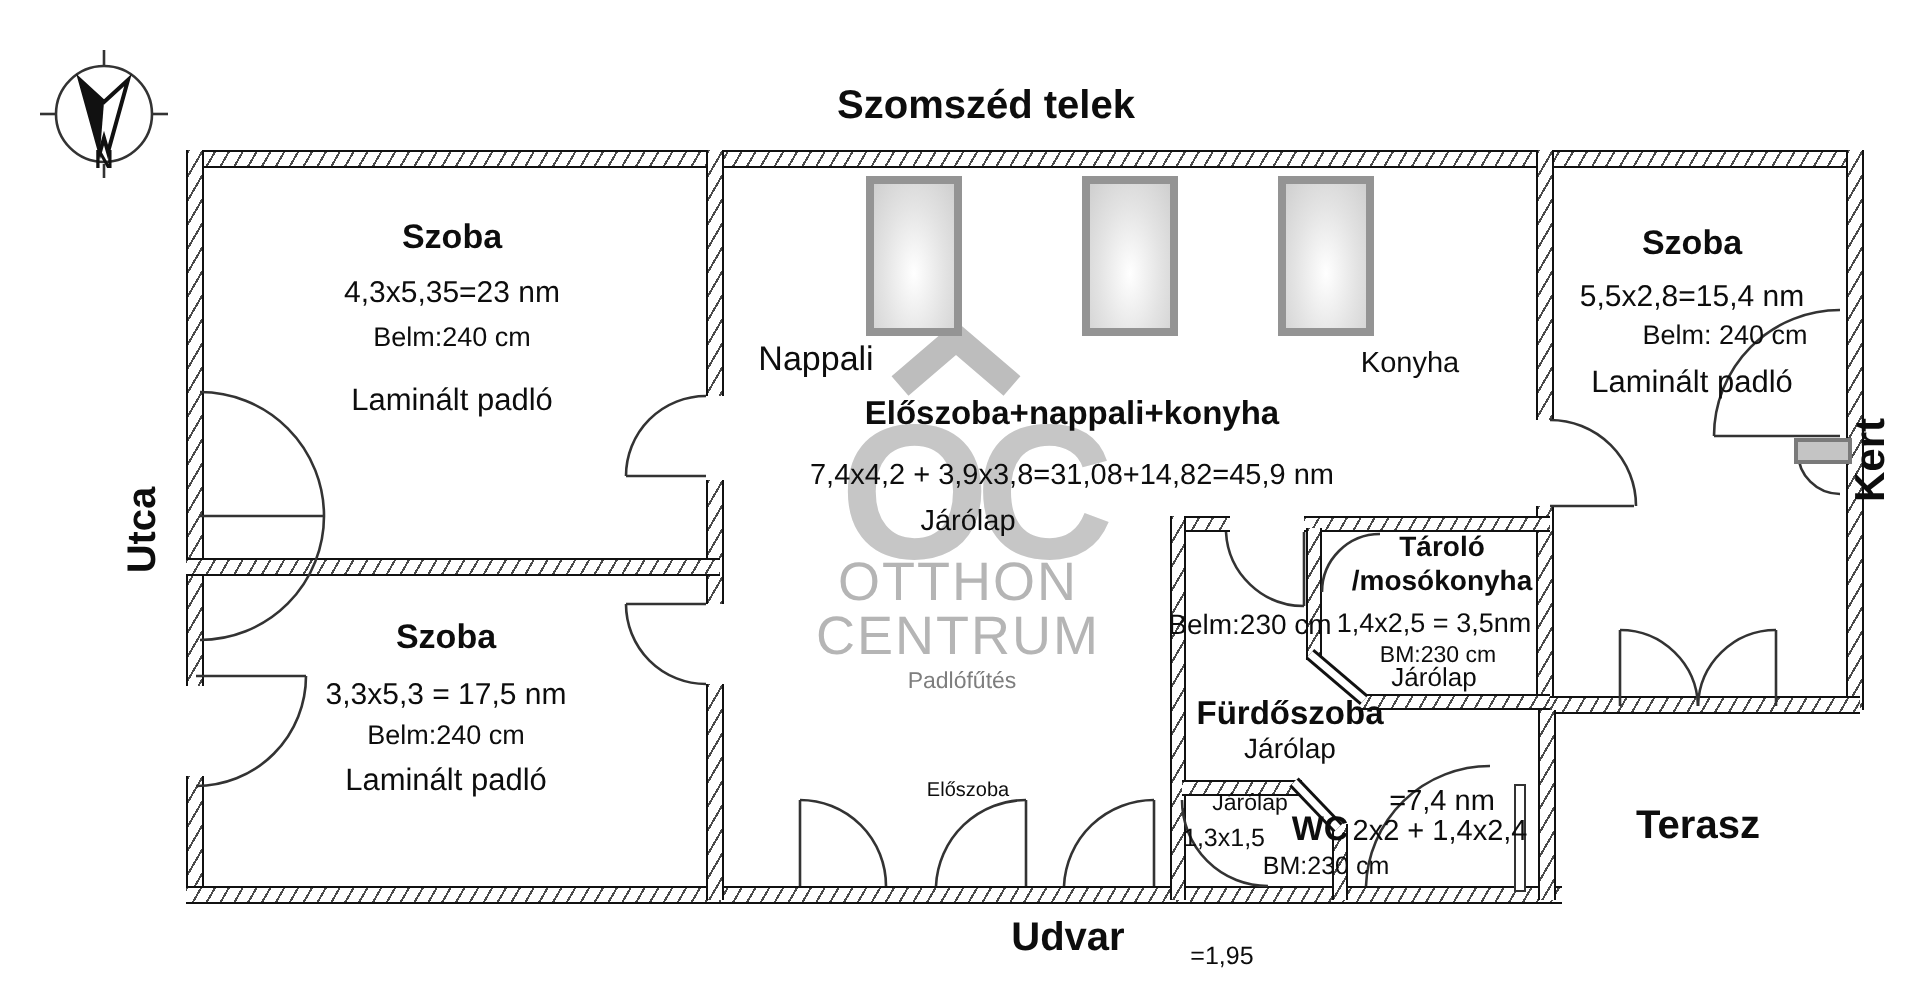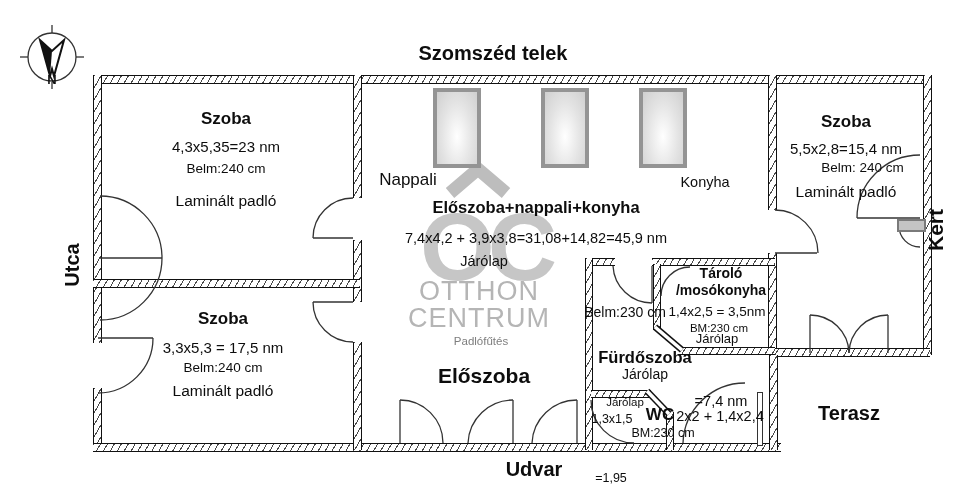--- a/index.html
+++ b/index.html
@@ -143,7 +143,7 @@
   <div class="lbl b" style="left:536px;top:198px;font-size:16.5px;">Előszoba+nappali+konyha</div>
   <div class="lbl" style="left:536px;top:231px;font-size:14.5px;">7,4x4,2 + 3,9x3,8=31,08+14,82=45,9 nm</div>
   <div class="lbl" style="left:484px;top:254px;font-size:14.5px;">Járólap</div>
-  <div class="lbl" style="left:484px;top:364px;font-size:21px;font-weight:bold;">Előszoba</div>
+  <div class="lbl" style="left:484px;top:390px;font-size:10px;">Előszoba</div>
 
   <div class="lbl" style="left:625px;top:305px;font-size:14px;">Belm:230 cm</div>
   <div class="lbl b" style="left:645px;top:348px;font-size:16.5px;">Fürdőszoba</div>

